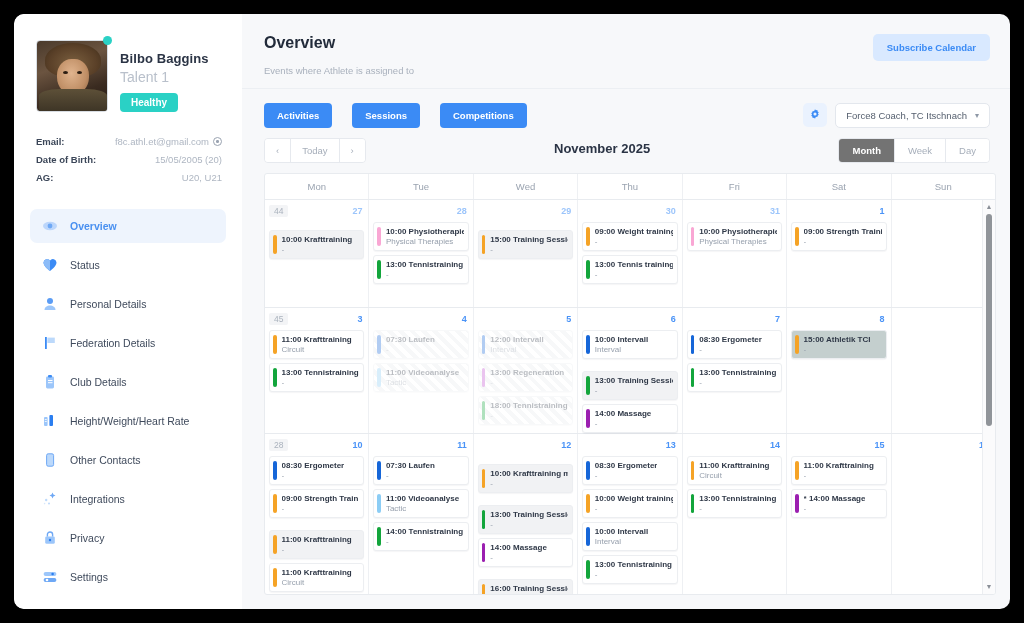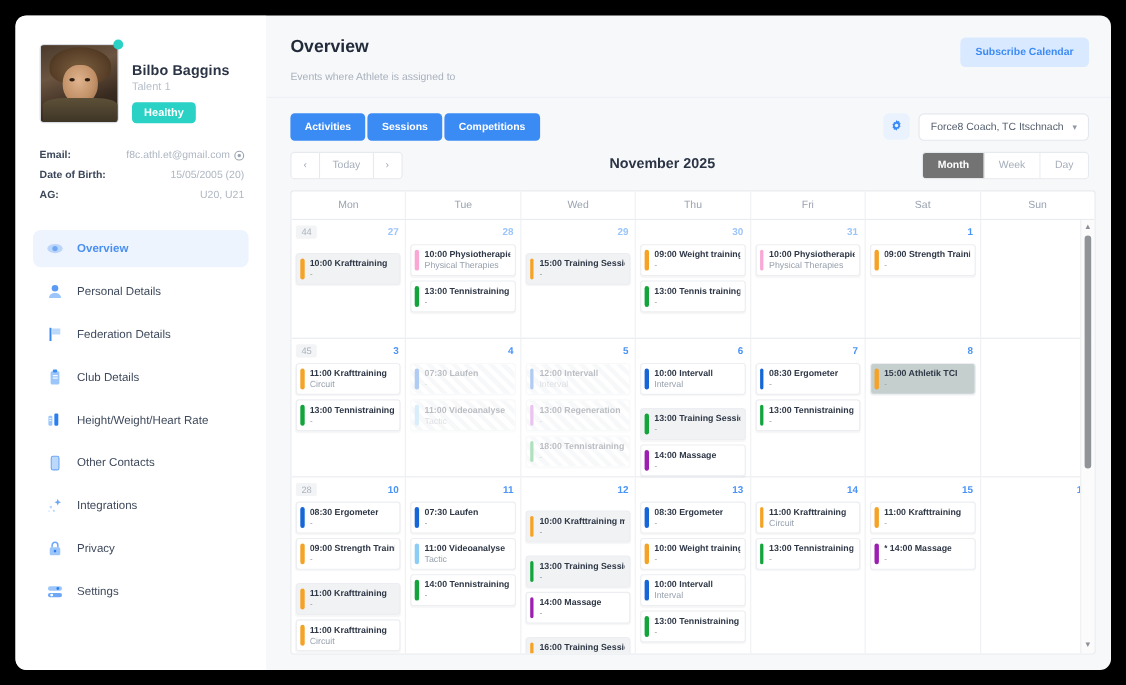--- a/index.html
+++ b/index.html
@@ -60,7 +60,7 @@
   }
   .profile-meta { padding-top: 6px; }
   .athlete-name { font-size: 13px; font-weight: 700; color: #2b3445; letter-spacing:.1px; }
-  .athlete-sub { font-size: 10px; color: #b9c0cb; margin-top: 3px; }
+  .athlete-sub { font-size: 14px; color: #b9c0cb; margin-top: 3px; }
   .health-badge {
     display:inline-block; margin-top: 8px;
     background:#2ad1c5; color:#fff; font-size:10px; font-weight:700;

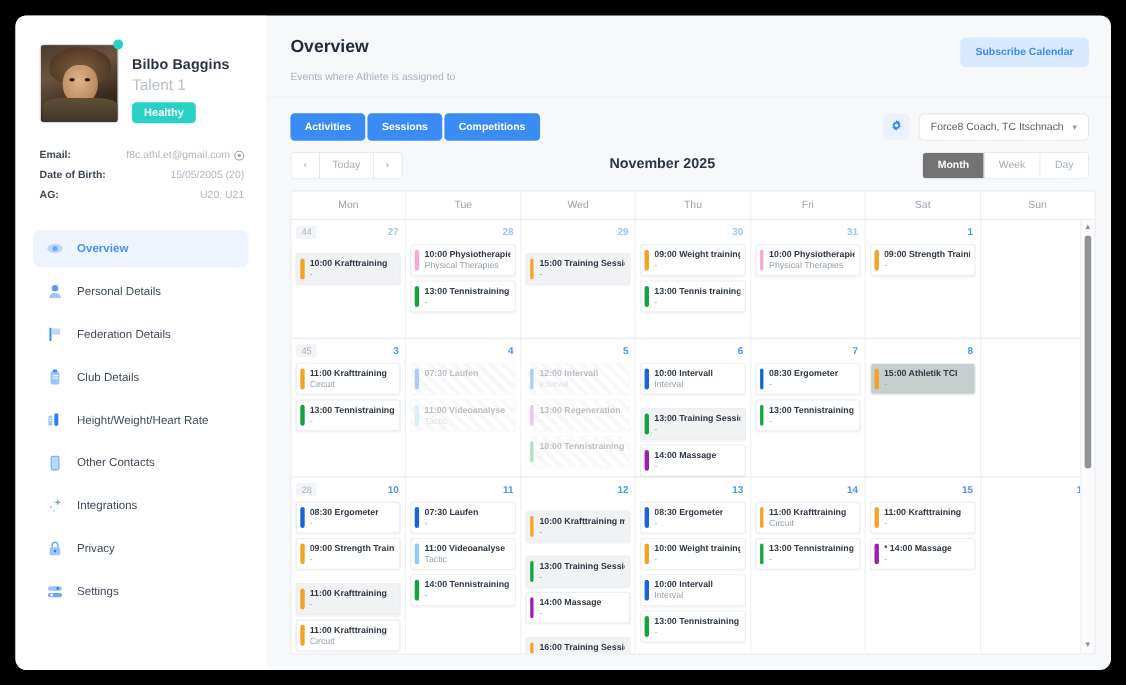--- a/index.html
+++ b/index.html
@@ -98,7 +98,7 @@
   }
 
   .toolbar { padding: 14px 20px 6px 22px; display:flex; justify-content:space-between; align-items:center; }
-  .tabs { display:flex; gap: 2px; }
+  .tabs { display:flex; gap: 20px; }
   .tab-btn {
     background:#3b8bf5; color:#fff; border:none; border-radius:4px;
     font-size: 9.5px; font-weight:700; padding: 7px 13px; cursor:pointer;

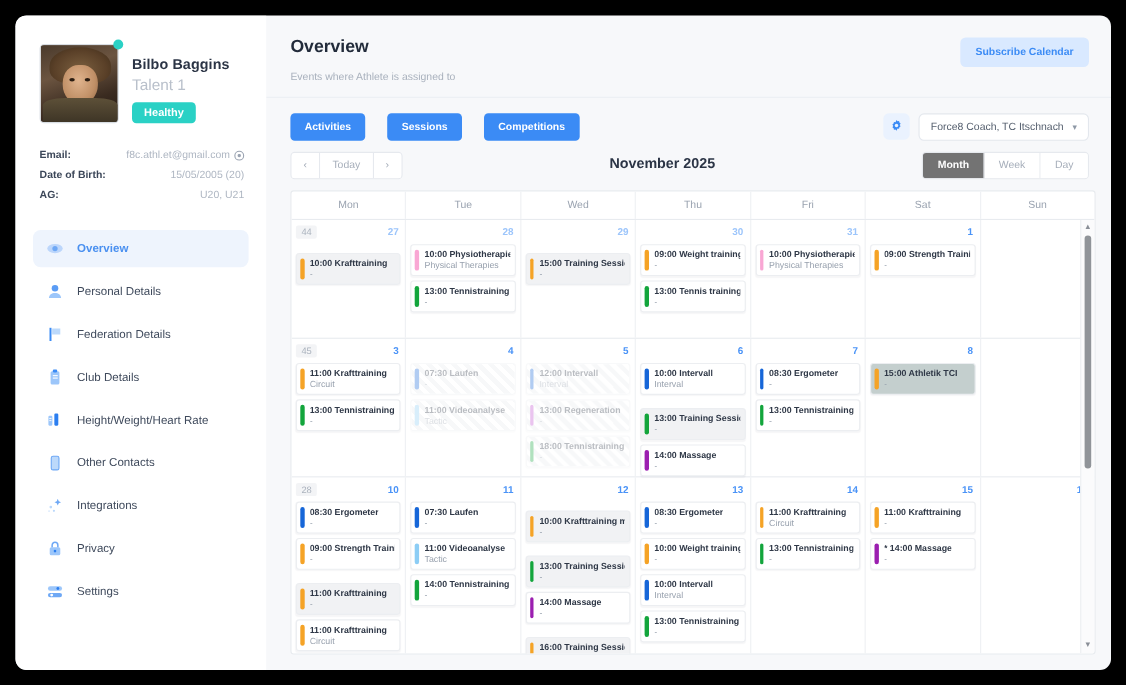--- a/index.html
+++ b/index.html
@@ -238,6 +238,15 @@
             </svg>
           </span>
         <span>Overview</span>
+      </div>
+      <div class="nav-item">
+        <span class="nav-ic">
+            <svg width="16" height="16" viewBox="0 0 16 16">
+              <path d="M8 14S1.5 9.8 1.5 5.6A3.6 3.6 0 0 1 8 3.6a3.6 3.6 0 0 1 6.5 2c0 4.2-6.5 8.4-6.5 8.4z" fill="#3b8bf5"></path>
+              <path d="M8 14S1.5 9.8 1.5 5.6A3.6 3.6 0 0 1 8 3.6V14z" fill="#8cbcf8"></path>
+            </svg>
+          </span>
+        <span>Status</span>
       </div>
       <div class="nav-item">
         <span class="nav-ic">

